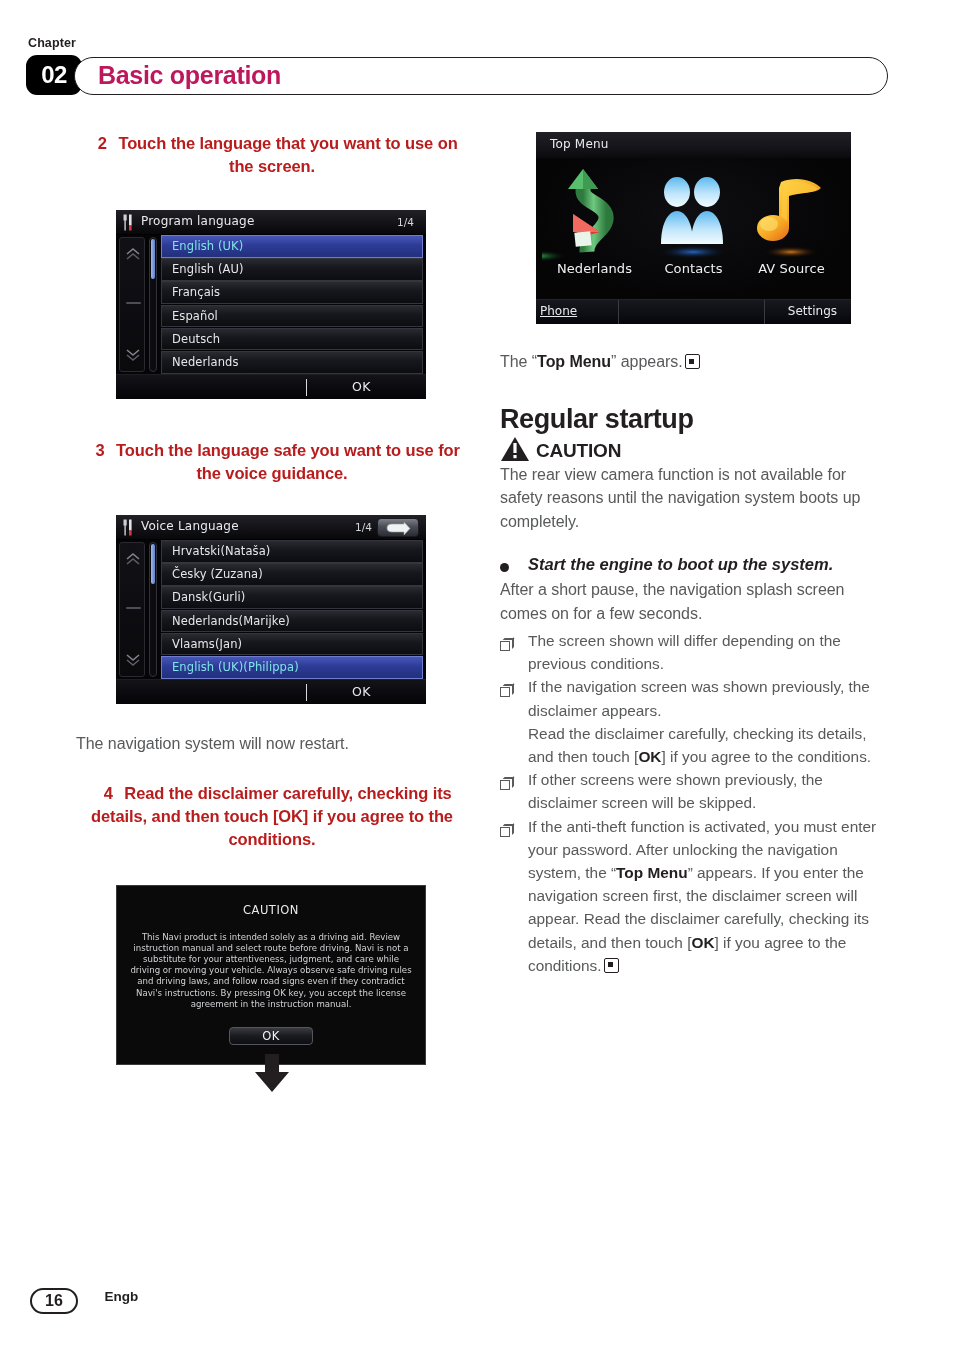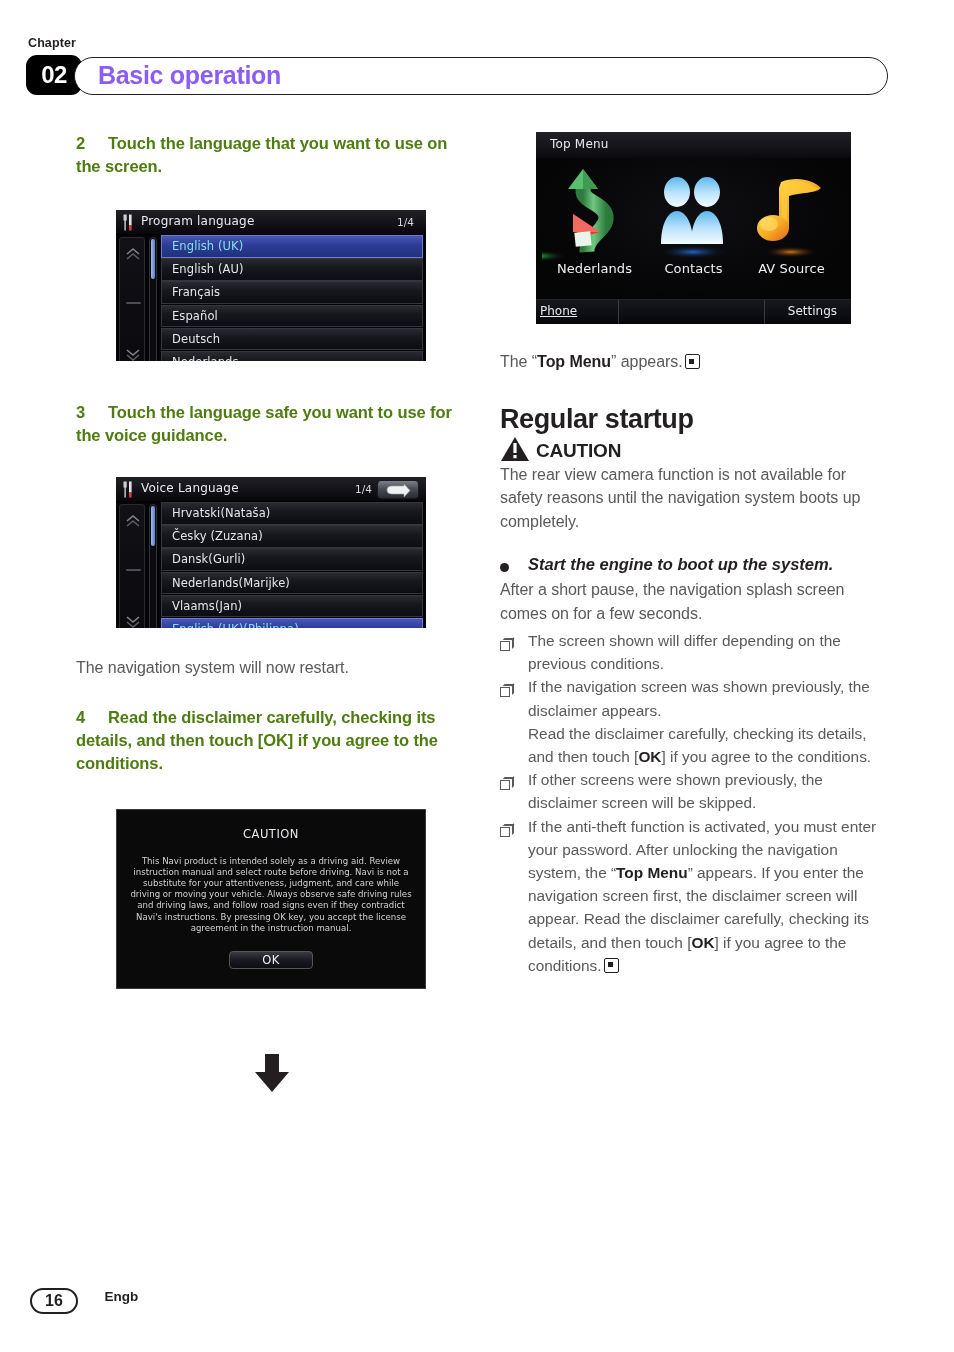--- a/index.html
+++ b/index.html
@@ -34,7 +34,7 @@
   }
   .header-title {
     position:absolute; left:98px; top:57px; height:48px; line-height:37px;
-    font-size:25px; font-weight:bold; letter-spacing:-0.3px; color:#8b5cf6;
+    font-size:25px; font-weight:bold; letter-spacing:-0.3px; color:#be185d;
   }
 
   

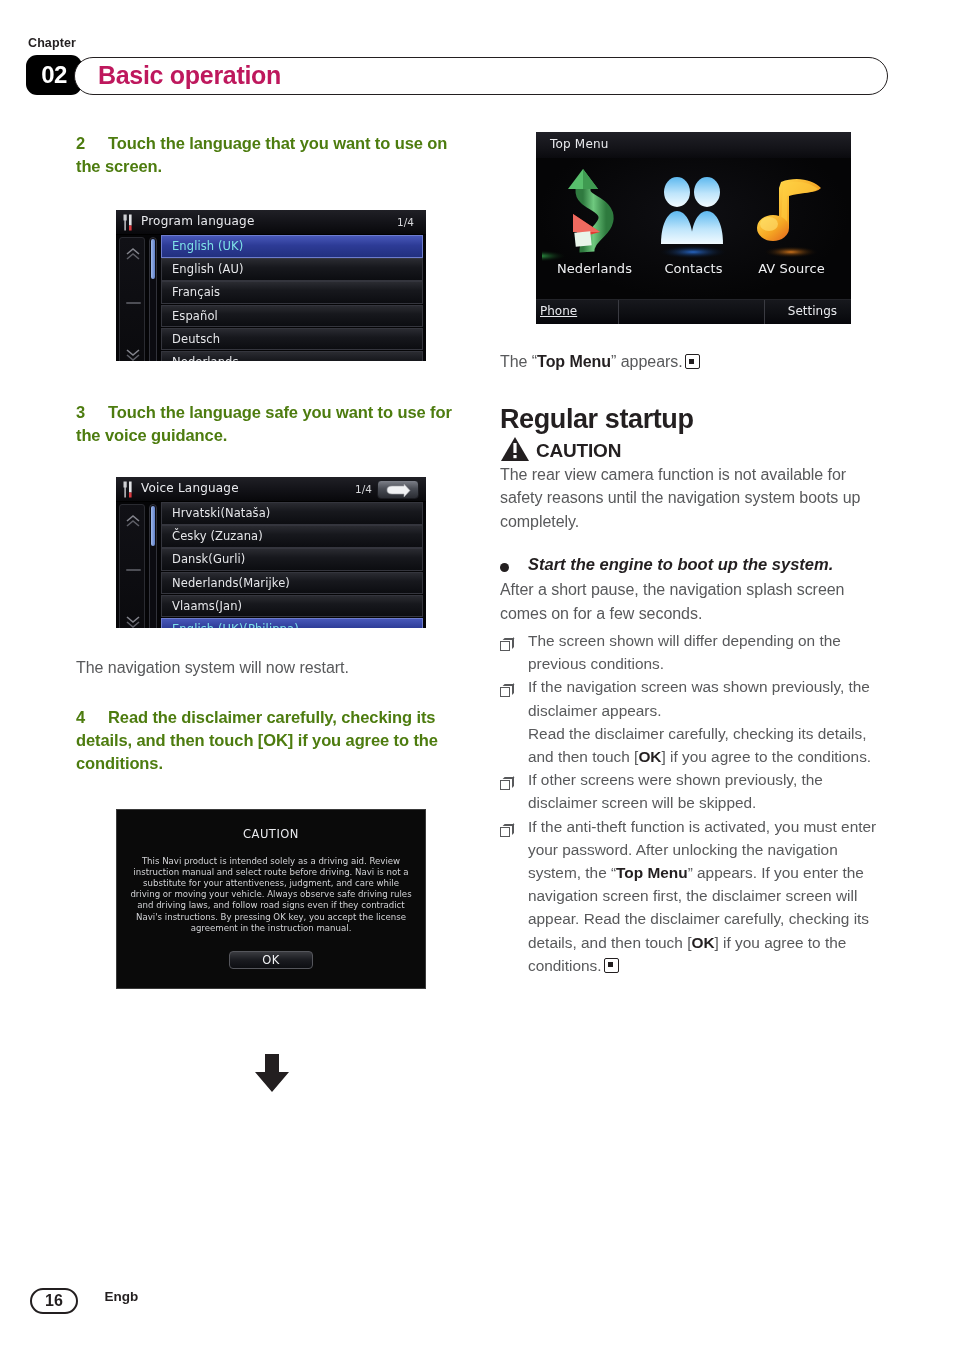--- a/index.html
+++ b/index.html
@@ -44,7 +44,7 @@
   
   .step {
     font-size:16.5px; font-weight:bold; line-height:23px;
-    color:#4d7c0f; letter-spacing:-0.1px;
+    color:#b91c1c; letter-spacing:-0.1px;text-align:center;
   }
   .step .num { display:inline-block; width:32px; }
   .body-txt {

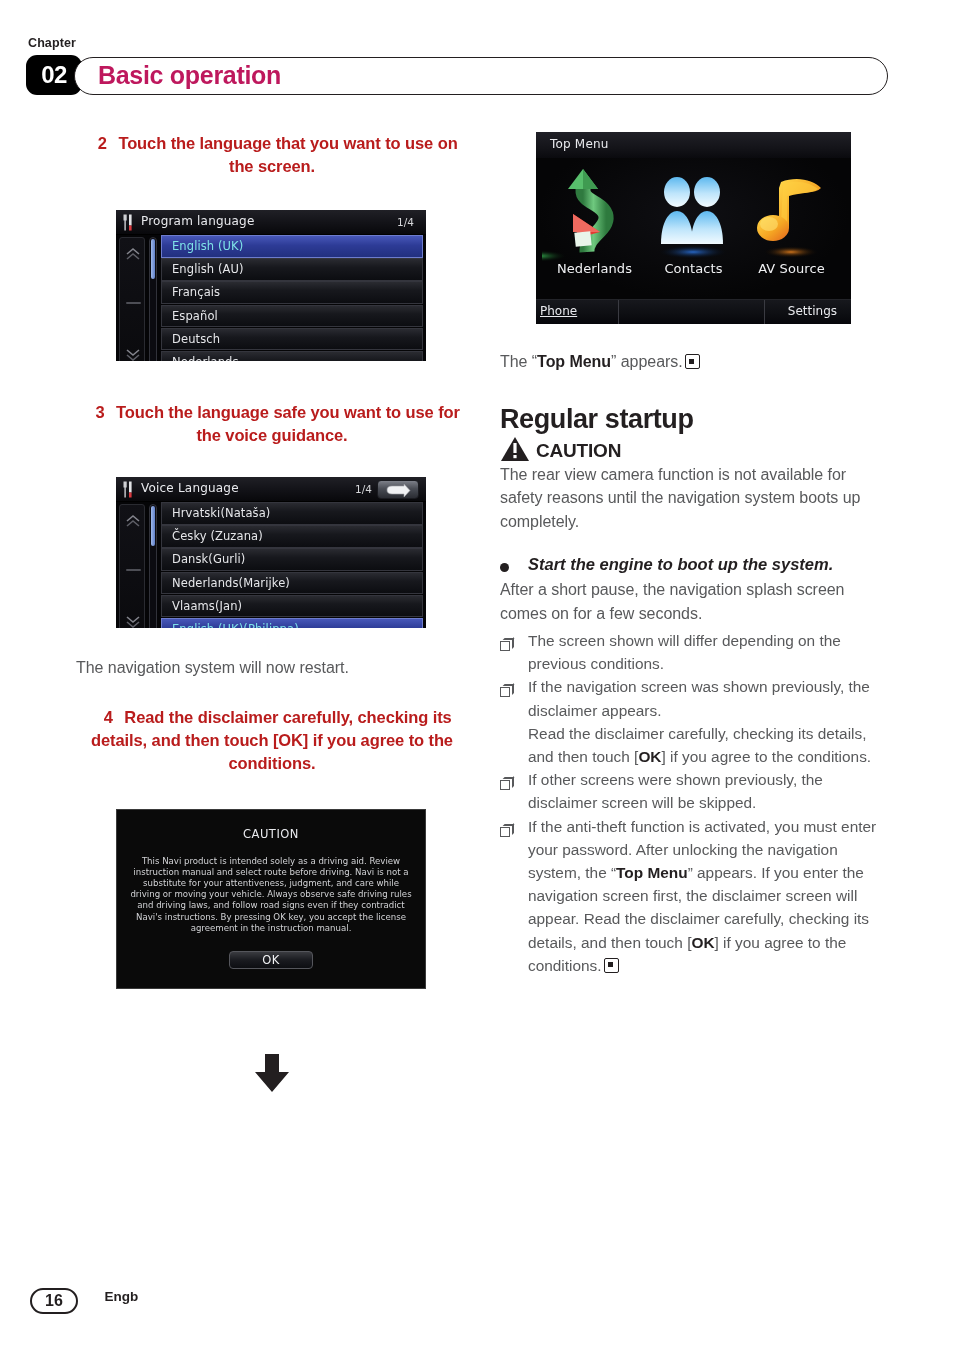--- a/index.html
+++ b/index.html
@@ -112,7 +112,7 @@
     font-family:"DejaVu Sans", sans-serif;
     overflow:hidden;
   }
-  .dev-list { width:310px; height:151px;text-align:right; }
+  .dev-list { width:310px; height:189px;text-align:right; }
 
   .dev-titlebar {
     position:relative; height:25px;

